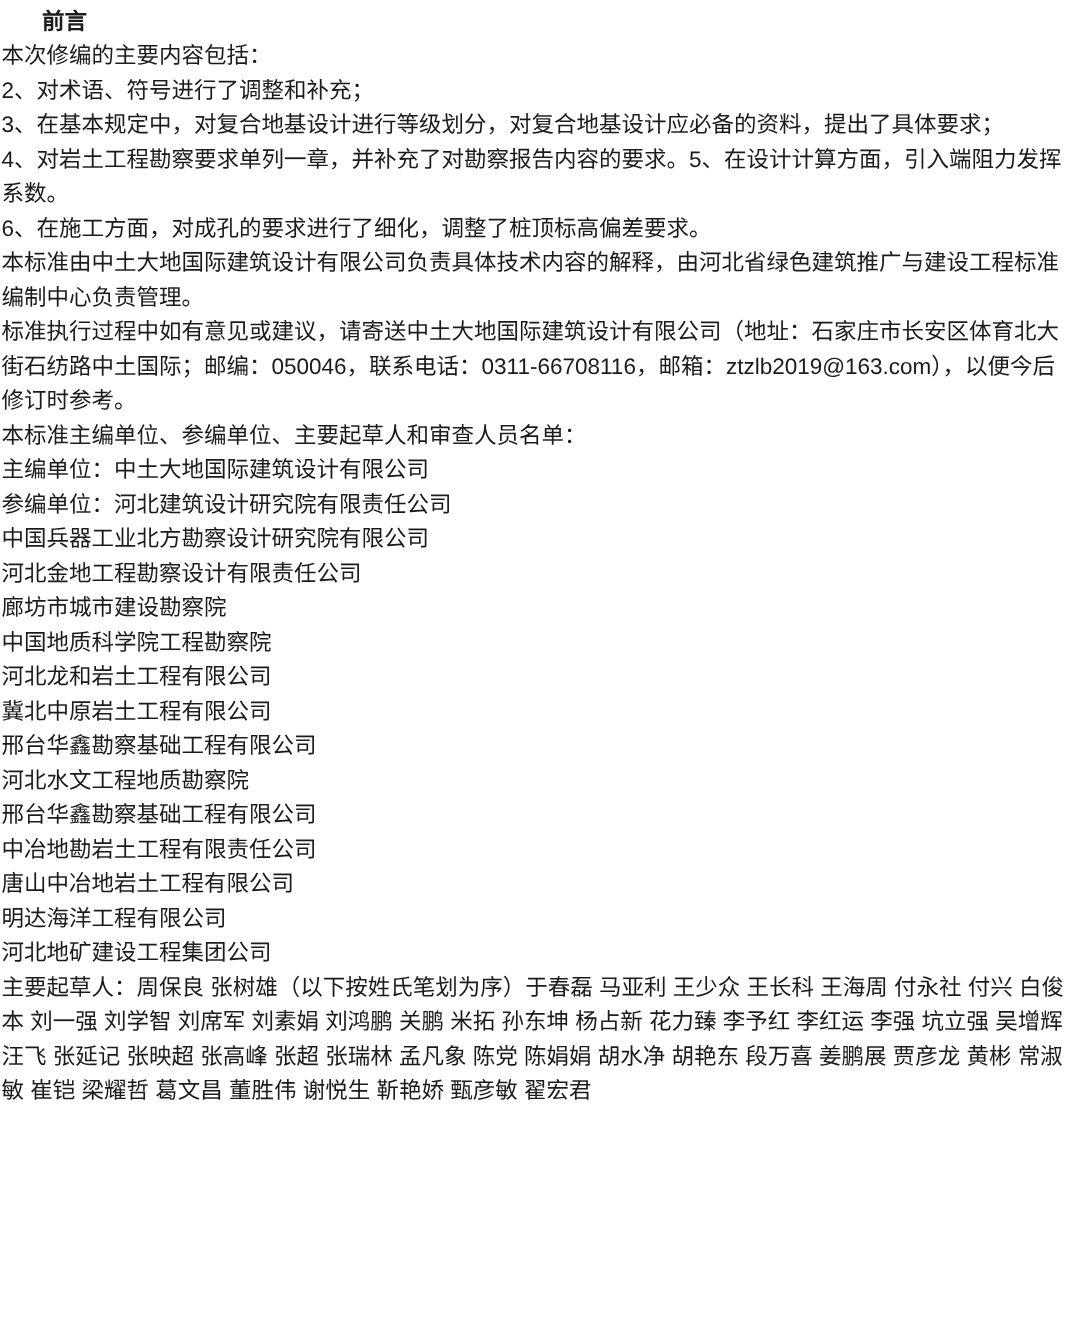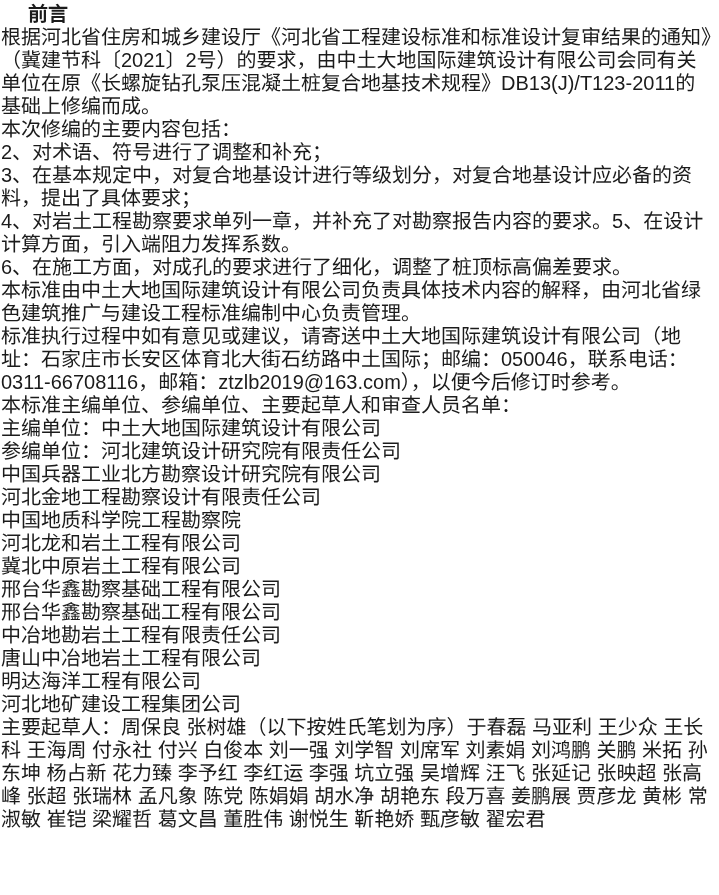--- a/index.html
+++ b/index.html
@@ -20,7 +20,7 @@
     padding: 3px 6px 0 1px;
     color: #1b1b1b;
     font-family: "Liberation Sans", "DejaVu Sans", sans-serif;
-    font-size: 20px;
+    font-size: 15px;
     line-height: 23px;
     overflow-wrap: anywhere;
   }

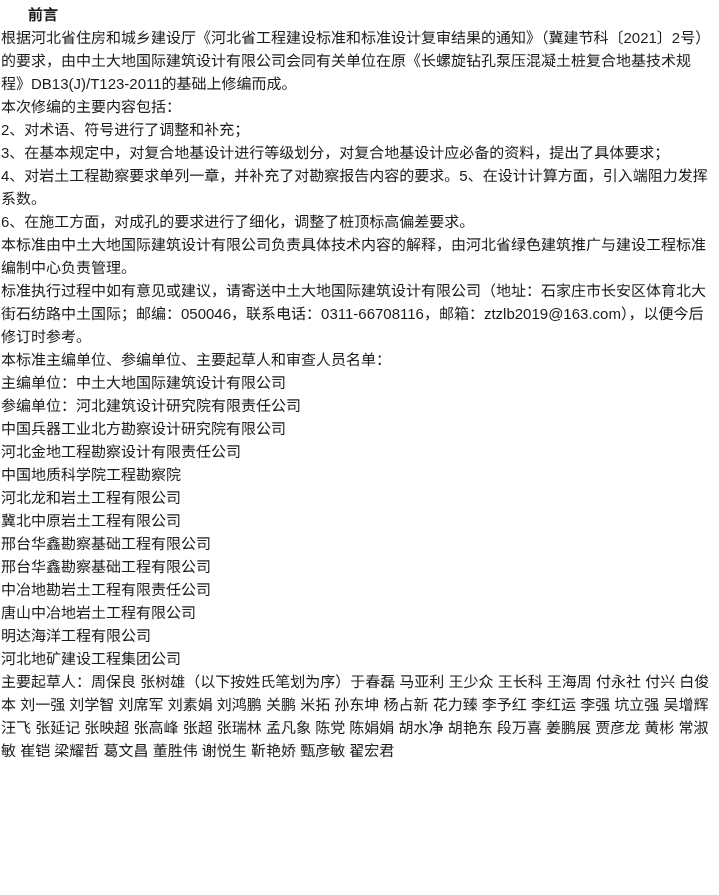--- a/index.html
+++ b/index.html
@@ -39,7 +39,6 @@
 <div class="doc">
   <p class="title">前言</p>
 
-  <p>根据河北省住房和城乡建设厅《河北省工程建设标准和标准设计复审结果的通知》（冀建节科〔2021〕2号）的要求，由中土大地国际建筑设计有限公司会同有关单位在原《长螺旋钻孔泵压混凝土桩复合地基技术规程》DB13(J)/T123-2011的基础上修编而成。</p>
   <p>本次修编的主要内容包括：</p>
 
   <p>2、对术语、符号进行了调整和补充；</p>

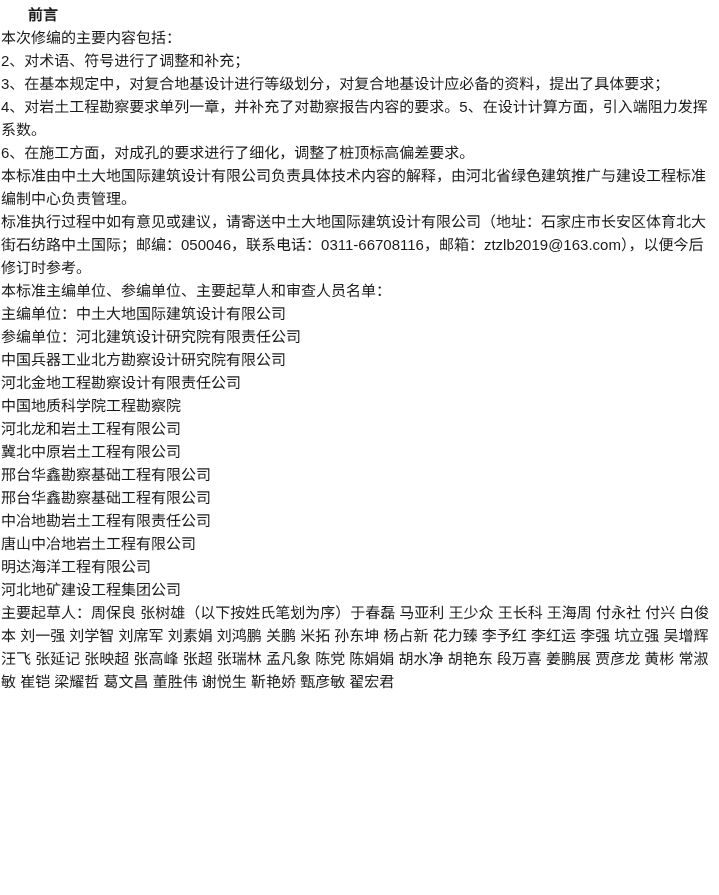--- a/index.html
+++ b/index.html
@@ -55,6 +55,7 @@
   <p>参编单位：河北建筑设计研究院有限责任公司</p>
   <p>中国兵器工业北方勘察设计研究院有限公司</p>
   <p>河北金地工程勘察设计有限责任公司</p>
+  <p>廊坊市城市建设勘察院</p>
   <p>中国地质科学院工程勘察院</p>
   <p>河北龙和岩土工程有限公司</p>
   <p>冀北中原岩土工程有限公司</p>

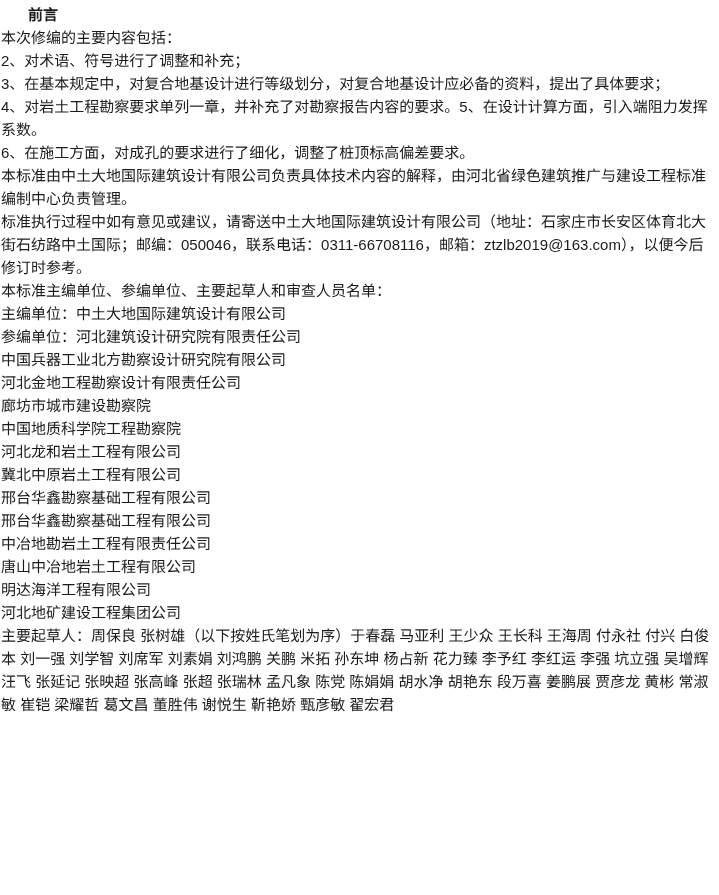--- a/index.html
+++ b/index.html
@@ -60,6 +60,7 @@
   <p>河北龙和岩土工程有限公司</p>
   <p>冀北中原岩土工程有限公司</p>
   <p>邢台华鑫勘察基础工程有限公司</p>
+  <p>河北水文工程地质勘察院</p>
   <p>邢台华鑫勘察基础工程有限公司</p>
   <p>中冶地勘岩土工程有限责任公司</p>
   <p>唐山中冶地岩土工程有限公司</p>

